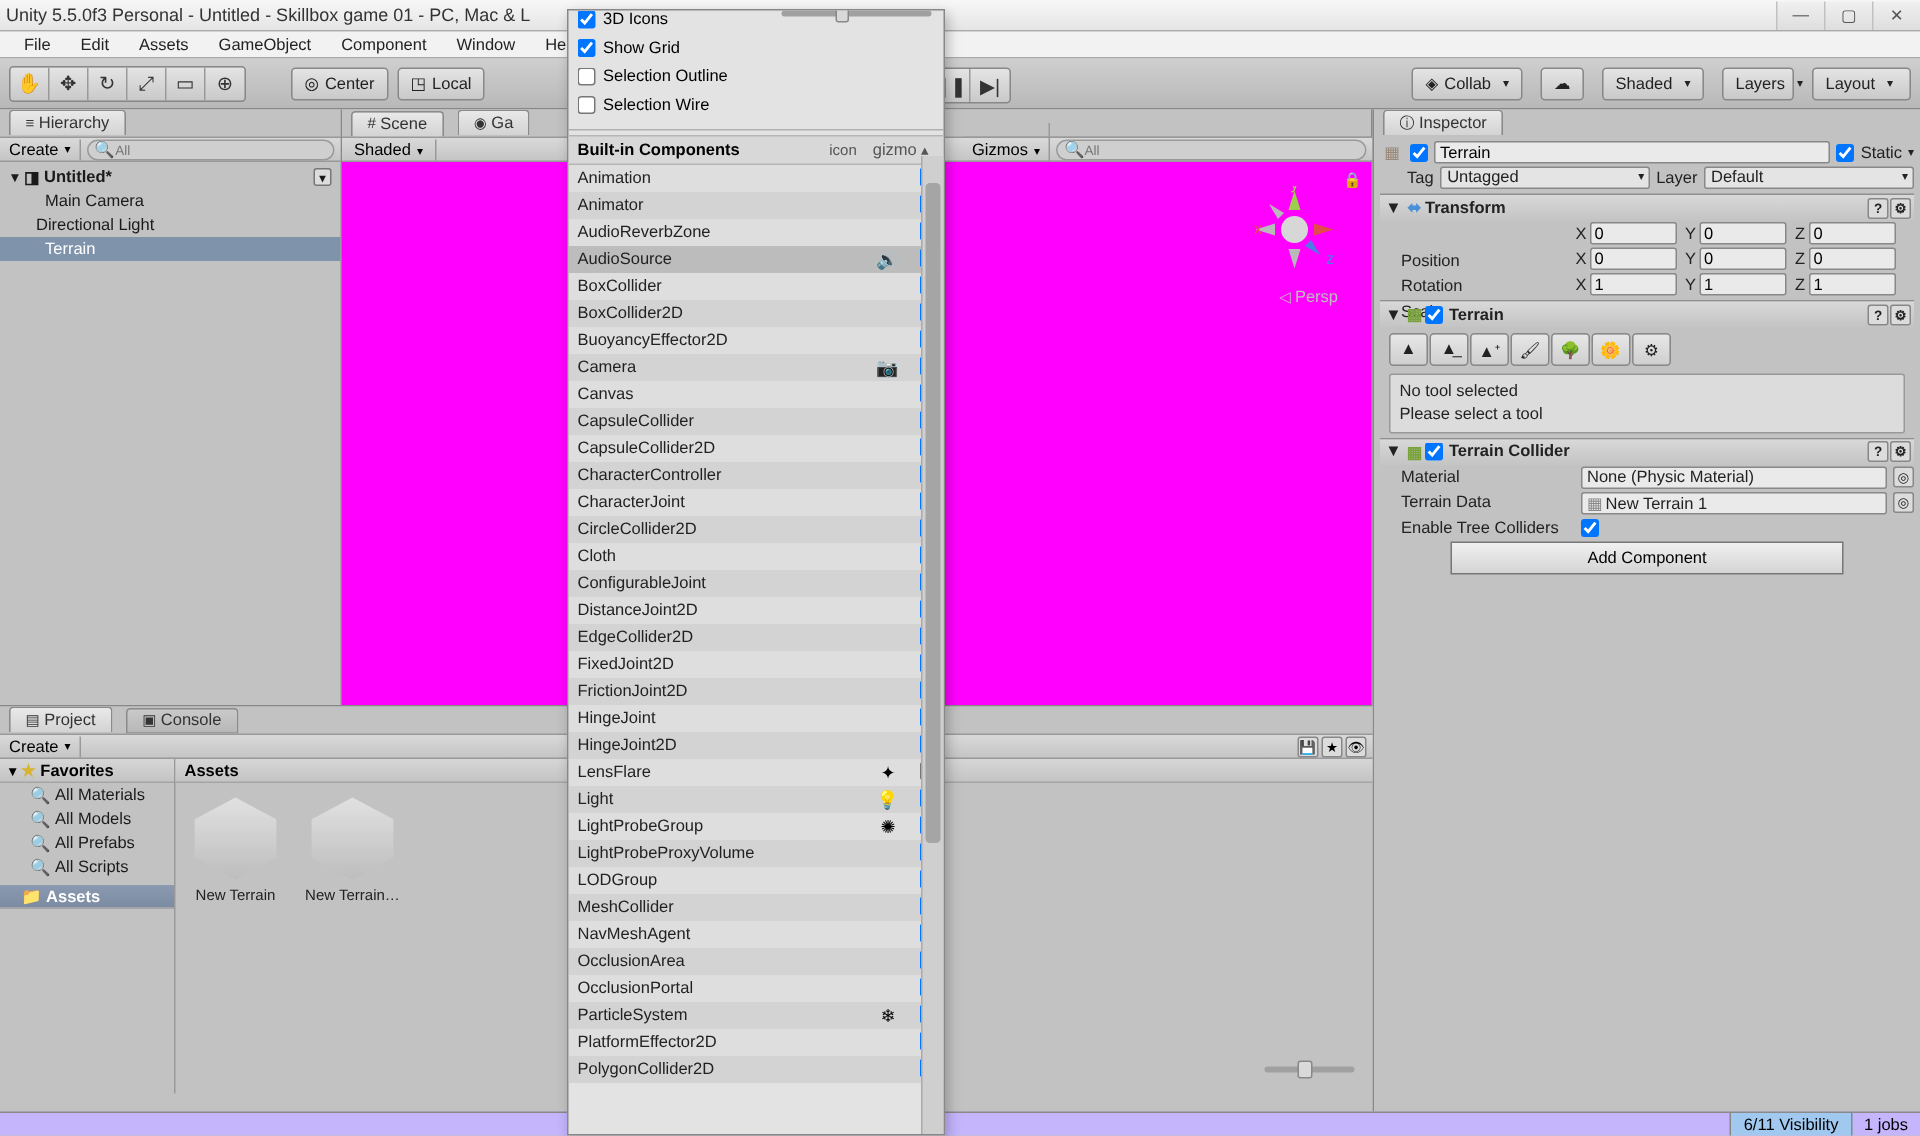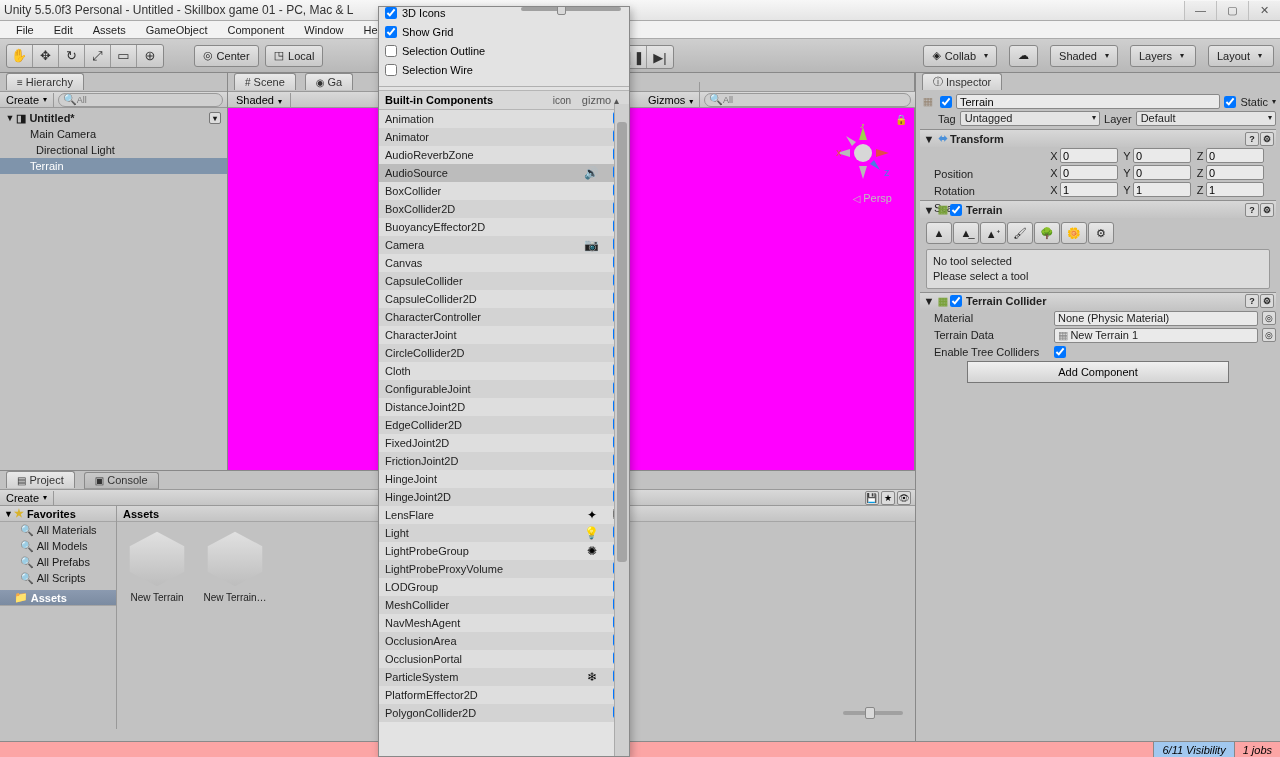--- a/index.html
+++ b/index.html
@@ -185,7 +185,7 @@
     <div class="pill dd">
       <span>Shaded</span>
     </div>
-    <div class="pill dd" style="width:66px">
+    <div class="pill dd" style="width:48px">
       <span>Layers</span>
     </div>
     <div class="pill dd" style="width:66px">

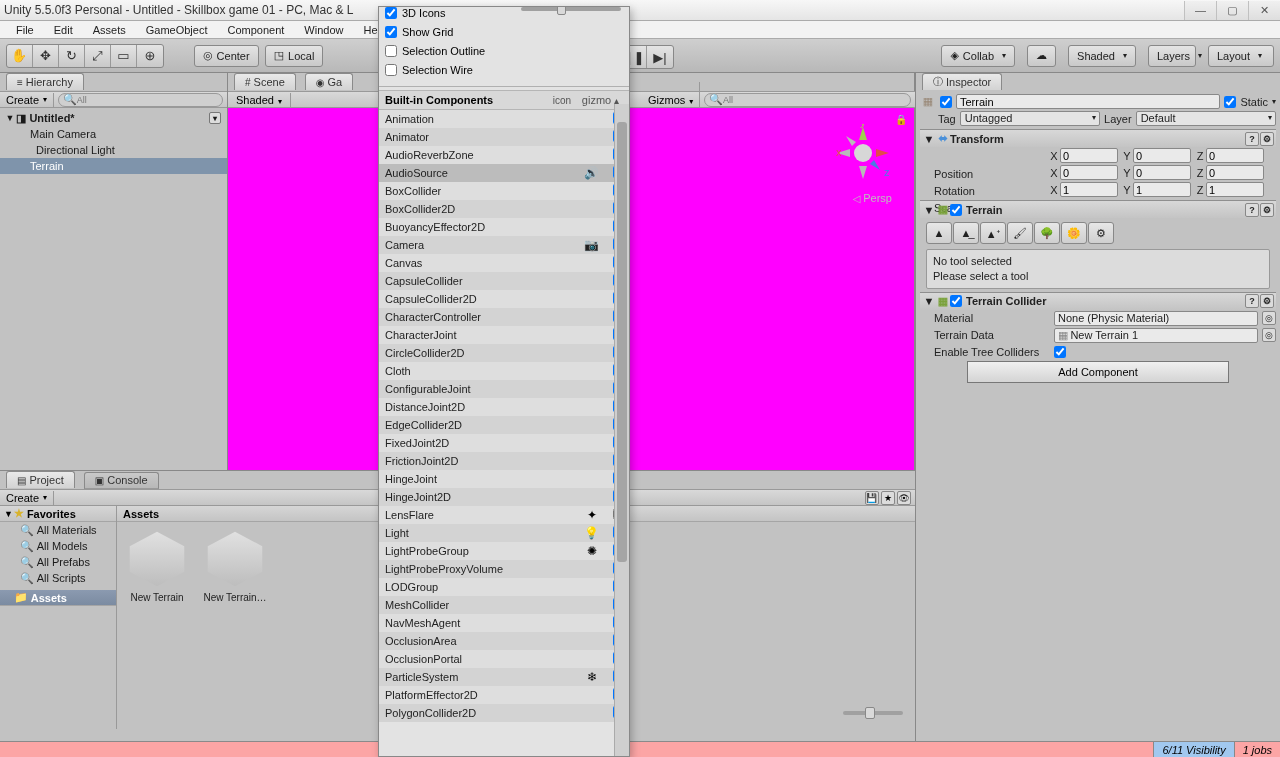--- a/index.html
+++ b/index.html
@@ -218,7 +218,7 @@
     <div class="tree-row" style="padding-left:30px">
         <span>Main Camera</span>
       </div>
-    <div class="tree-row" style="padding-left:36px">
+    <div class="tree-row" style="padding-left:24px">
         <span>Directional Light</span>
       </div>
     <div class="tree-row sel" style="padding-left:30px">

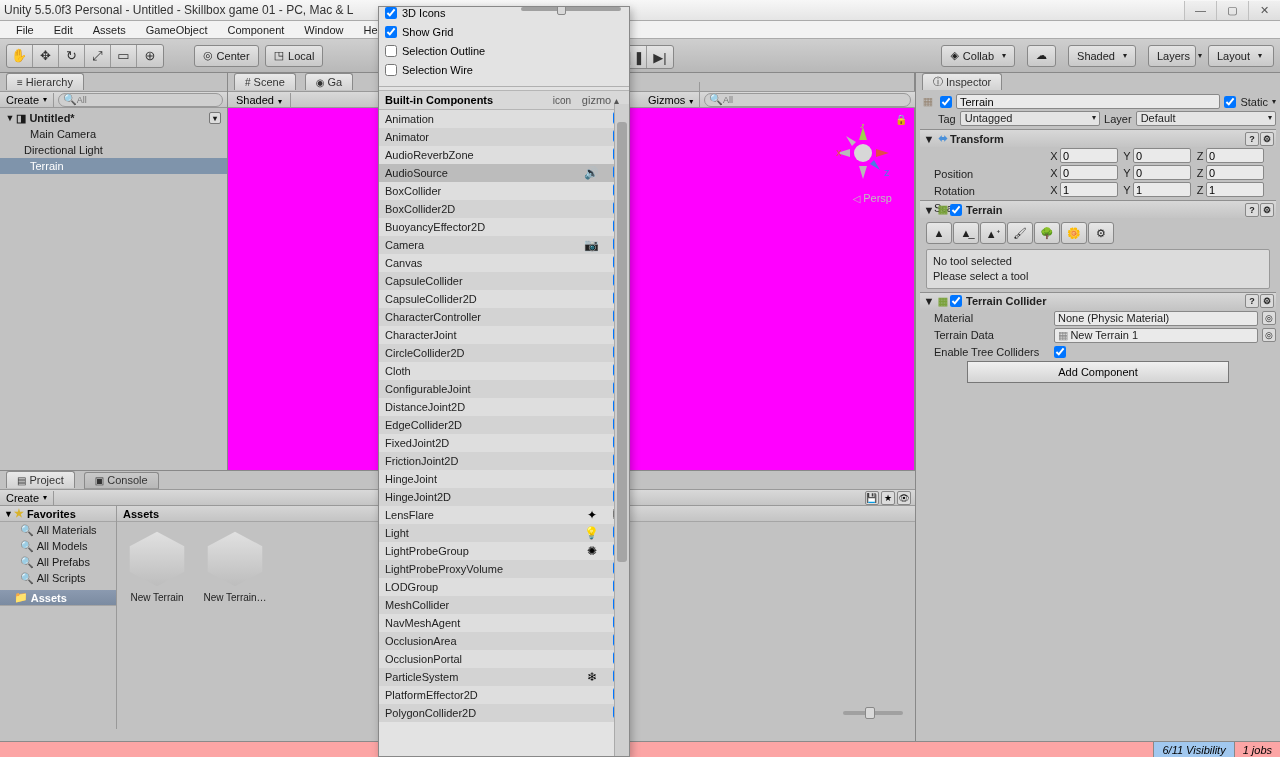--- a/index.html
+++ b/index.html
@@ -121,7 +121,7 @@
   .scene .right-toolbar .g{padding:12px 6px;border-right:1px solid #999;}
 
   
-  .status { position:absolute; left:0; right:0; bottom:0; height:16px; background:#fca5a5; border-top:1px solid #8a8a8a; display:flex; align-items:center;font-style:italic; }
+  .status { position:absolute; left:0; right:0; bottom:0; height:16px; background:#c4b5fd; border-top:1px solid #8a8a8a; display:flex; align-items:center; }
   .status .vis{margin-left:auto;background:#a1c8ef;height:100%;padding:0 8px;display:flex;align-items:center;border-left:1px solid #888;border-right:1px solid #888;}
   .status .jobs{padding:0 8px;}
 

